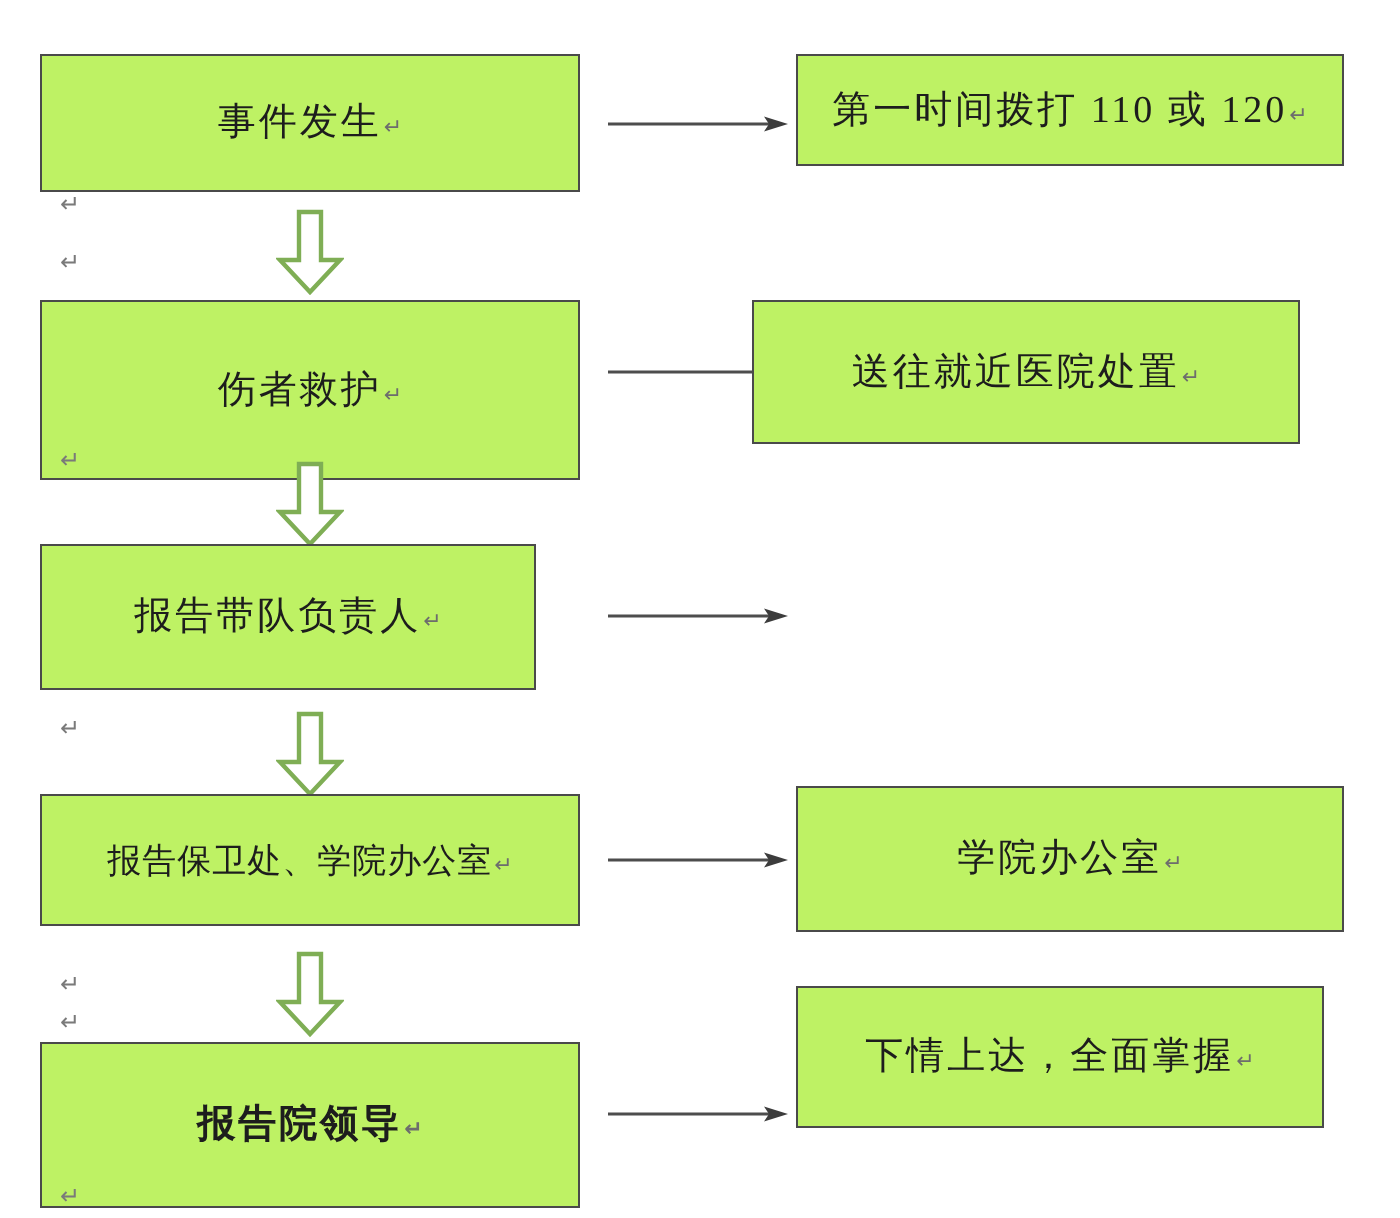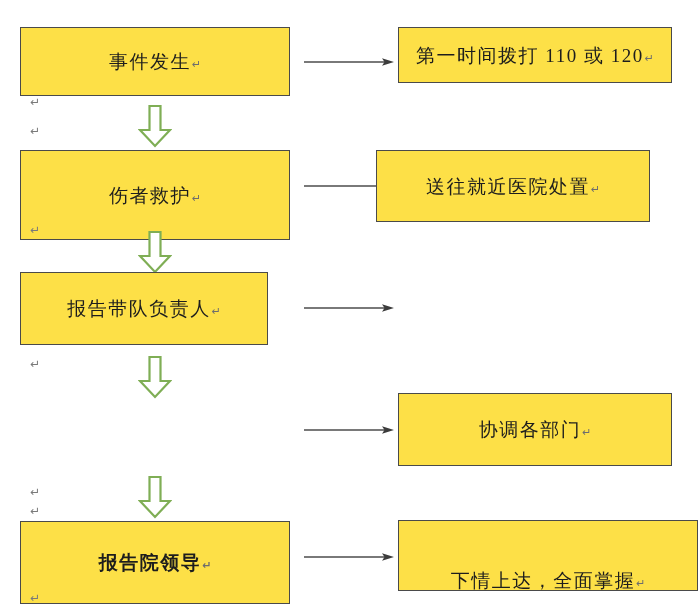--- a/index.html
+++ b/index.html
@@ -26,7 +26,7 @@
     position: absolute;
     box-sizing: border-box;
     border: 1.5px solid #4a4a4a;
-    background: #fde047;
+    background: #bef264;
     display: flex;
     align-items: center;
     justify-content: center;

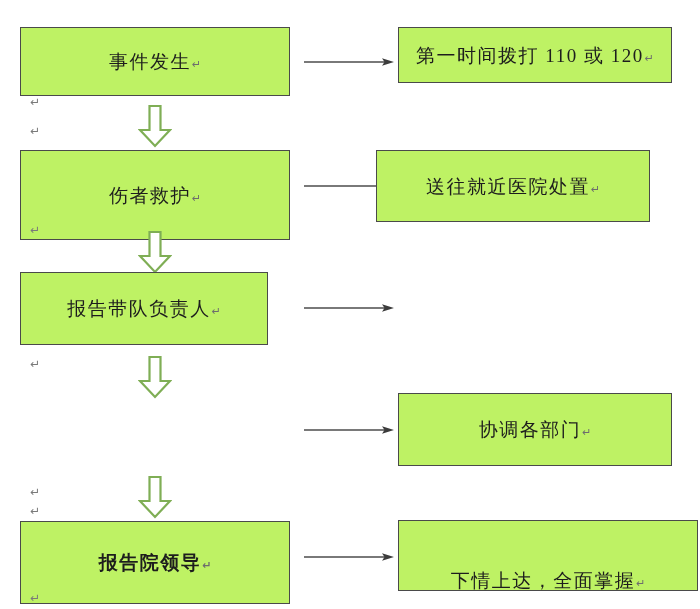--- a/index.html
+++ b/index.html
@@ -151,6 +151,9 @@
 
   <div class="para-mark" style="left:30px; top:358px;">↵</div>
 
+  <div class="flow-box tight" style="left:20px; top:397px; width:270px; height:66px;">
+    <span class="box-text"><span>报告保卫处、学院办公室</span><span class="pilcrow-inline">↵</span></span>
+  </div>
 
   <div class="h-arrow" style="left:303px; top:422px; width:92px;">
     <svg viewBox="0 0 92 16" preserveAspectRatio="none" aria-hidden="true">

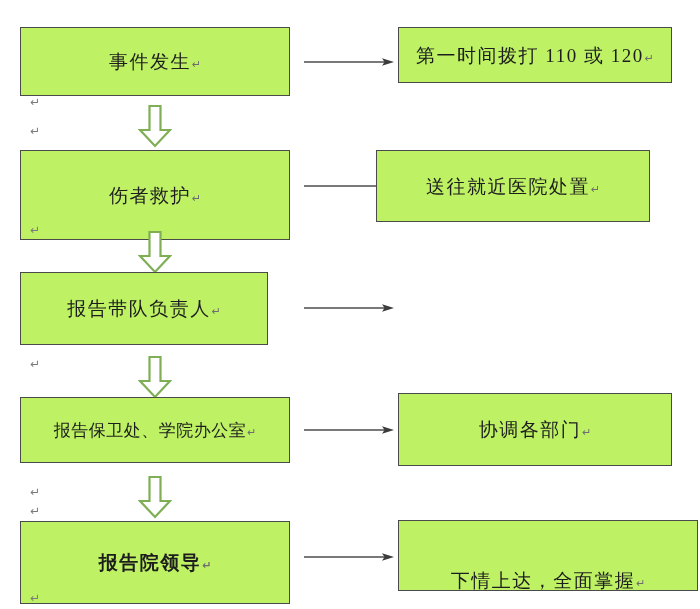--- a/index.html
+++ b/index.html
@@ -163,7 +163,7 @@
   </div>
 
   <div class="flow-box" style="left:398px; top:393px; width:274px; height:73px;">
-    <span class="box-text"><span>协调各部门</span><span class="pilcrow-inline">↵</span></span>
+    <span class="box-text"><span>学院办公室</span><span class="pilcrow-inline">↵</span></span>
   </div>
 
   <div class="down-arrow" style="left:138px; top:475px; width:34px; height:44px;">

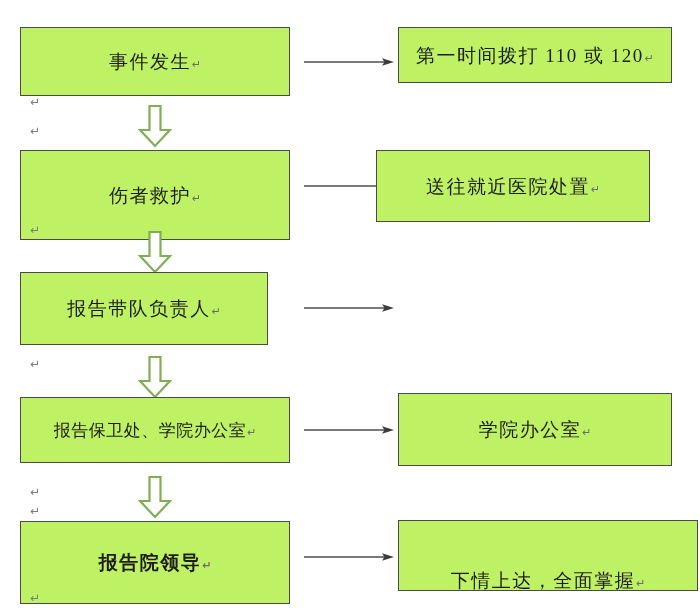--- a/index.html
+++ b/index.html
@@ -187,7 +187,7 @@
     </svg>
   </div>
 
-  <div class="flow-box" style="left:398px; top:520px; width:300px; height:71px;align-items:flex-end;">
+  <div class="flow-box" style="left:398px; top:493px; width:264px; height:71px;">
     <span class="box-text"><span>下情上达，全面掌握</span><span class="pilcrow-inline">↵</span></span>
   </div>
 

